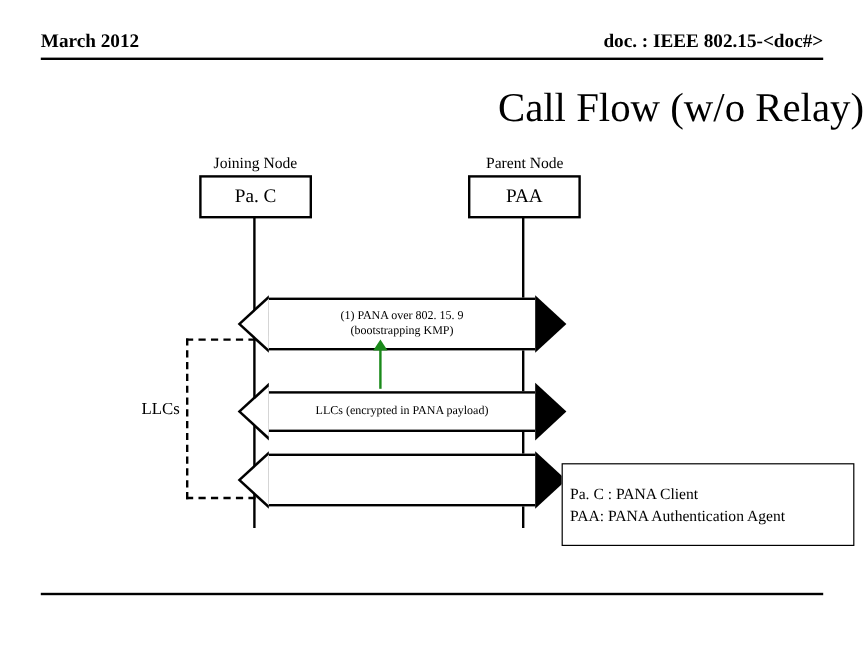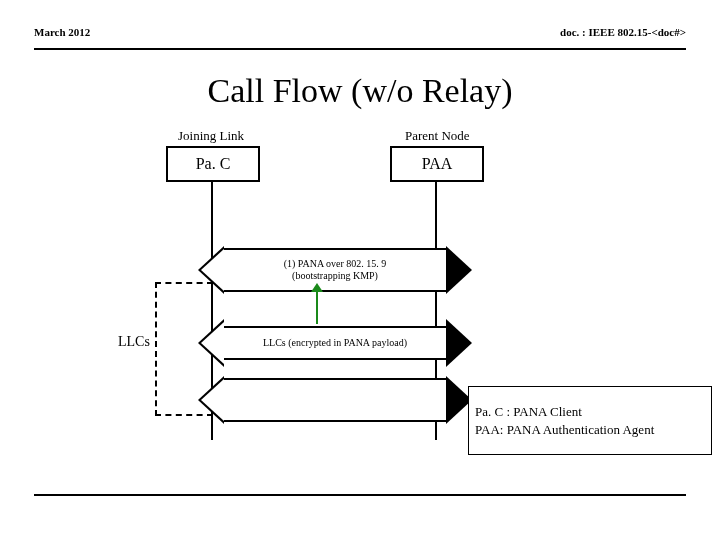--- a/index.html
+++ b/index.html
@@ -4,7 +4,7 @@
 <style>
   html,body{margin:0;padding:0;width:720px;height:540px;background:#fff;font-family:"Times New Roman",Times,serif;color:#000;overflow:hidden}
   .page{position:relative;width:720px;height:540px}
-  .hdr{position:absolute;left:34px;top:26px;right:34px;display:flex;justify-content:space-between;align-items:flex-end;font-weight:700;font-size:11px}
+  .hdr{position:absolute;left:34px;top:26px;right:34px;display:flex;justify-content:space-between;align-items:flex-end;font-weight:700;font-size:16px}
   .hdr-line{position:absolute;left:34px;right:34px;top:48px;border-top:2px solid #000}
   .title{position:absolute;left:0;right:0;top:72px;text-align:center;font-size:34px}
   .joining-lbl{position:absolute;left:178px;top:128px;font-size:13px}

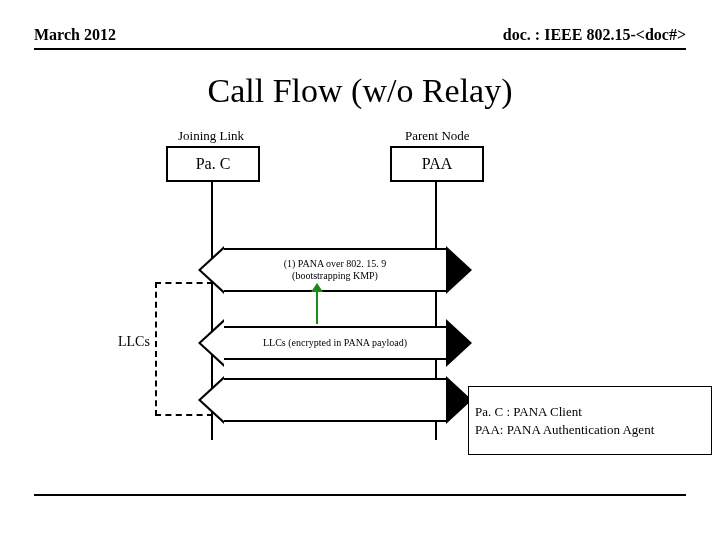--- a/index.html
+++ b/index.html
@@ -6,7 +6,7 @@
   .page{position:relative;width:720px;height:540px}
   .hdr{position:absolute;left:34px;top:26px;right:34px;display:flex;justify-content:space-between;align-items:flex-end;font-weight:700;font-size:16px}
   .hdr-line{position:absolute;left:34px;right:34px;top:48px;border-top:2px solid #000}
-  .title{position:absolute;left:0;right:0;top:72px;text-align:center;font-size:34px}
+  .title{position:absolute;left:0;right:0;top:72px;text-align:right;font-size:34px}
   .joining-lbl{position:absolute;left:178px;top:128px;font-size:13px}
   .parent-lbl{position:absolute;left:405px;top:128px;font-size:13px}
   .box{position:absolute;top:146px;width:90px;height:32px;border:2px solid #000;background:#fff;display:flex;align-items:center;justify-content:center;font-size:16px}

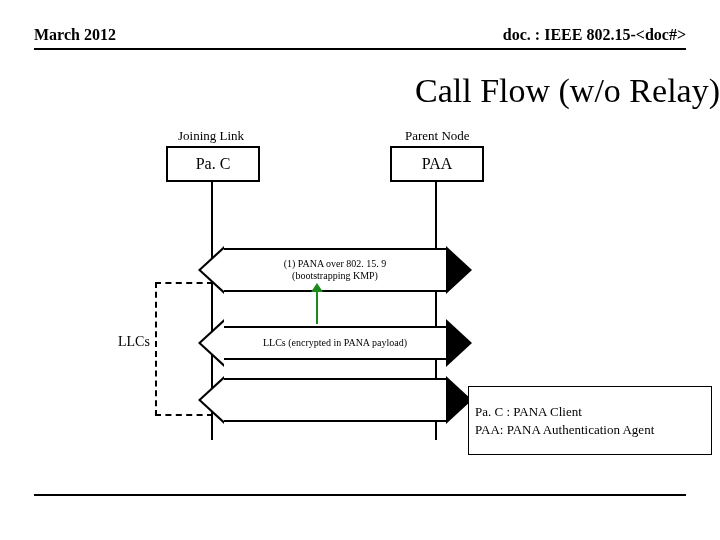--- a/index.html
+++ b/index.html
@@ -47,7 +47,7 @@
 
   <div class="title">Call Flow (w/o Relay)</div>
 
-  <div class="joining-lbl">Joining Link</div>
+  <div class="joining-lbl">Joining Node</div>
   <div class="parent-lbl">Parent Node</div>
 
   <div class="box box-paa">

